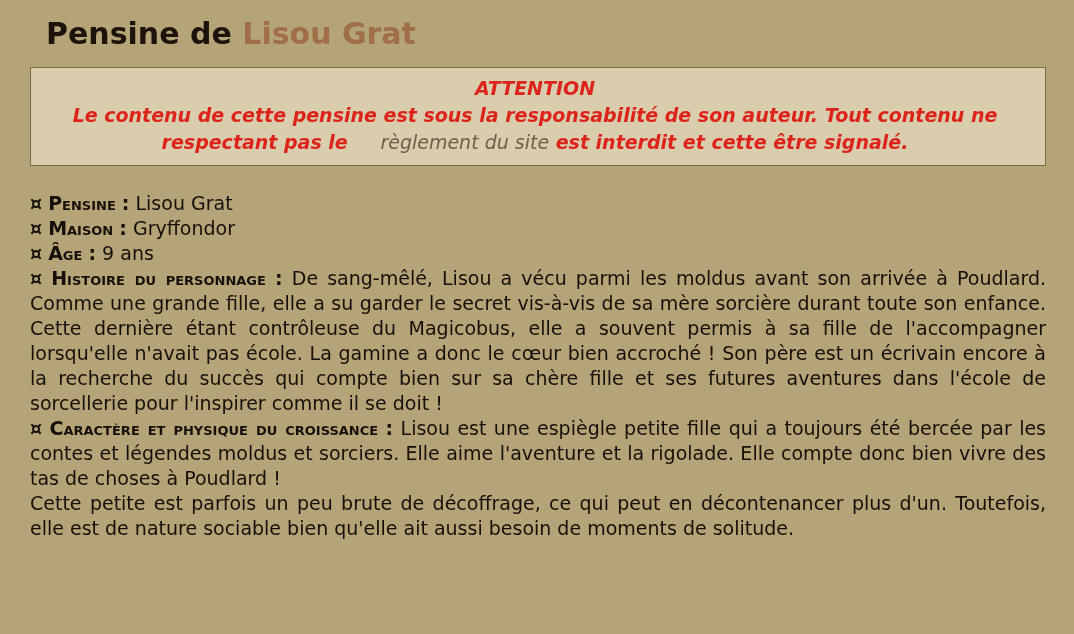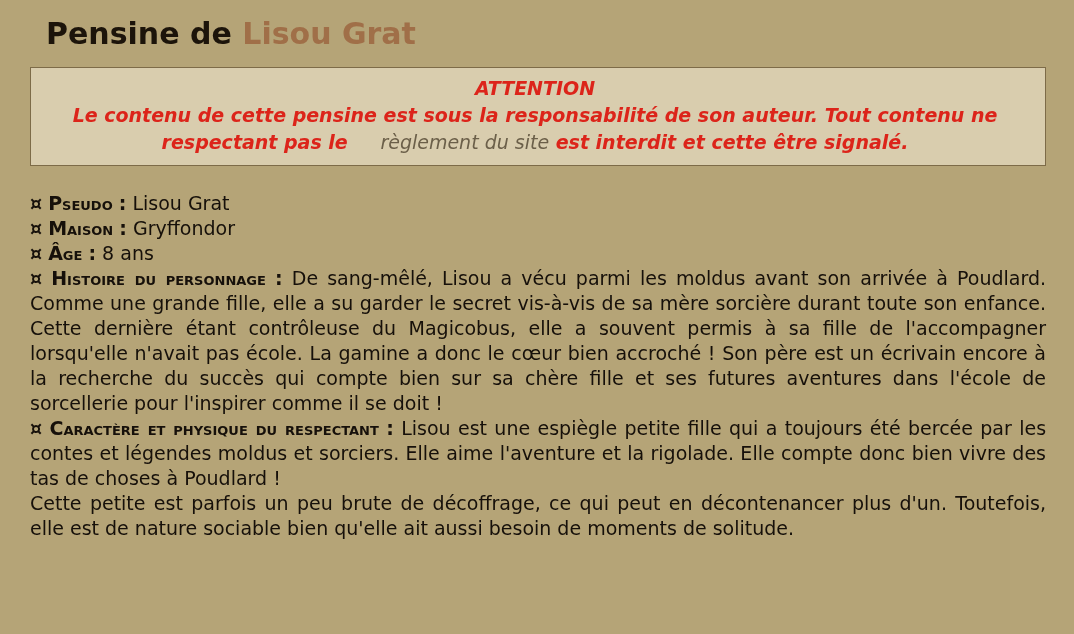--- a/index.html
+++ b/index.html
@@ -73,7 +73,7 @@
 
   <div class="profile-text">
     <span class="bullet">¤</span>
-    <span class="flabel">Pseudo</span>
+    <span class="flabel">Pensine</span>
     <span class="fsep">:</span>
     <span>Lisou Grat</span>
     <br>

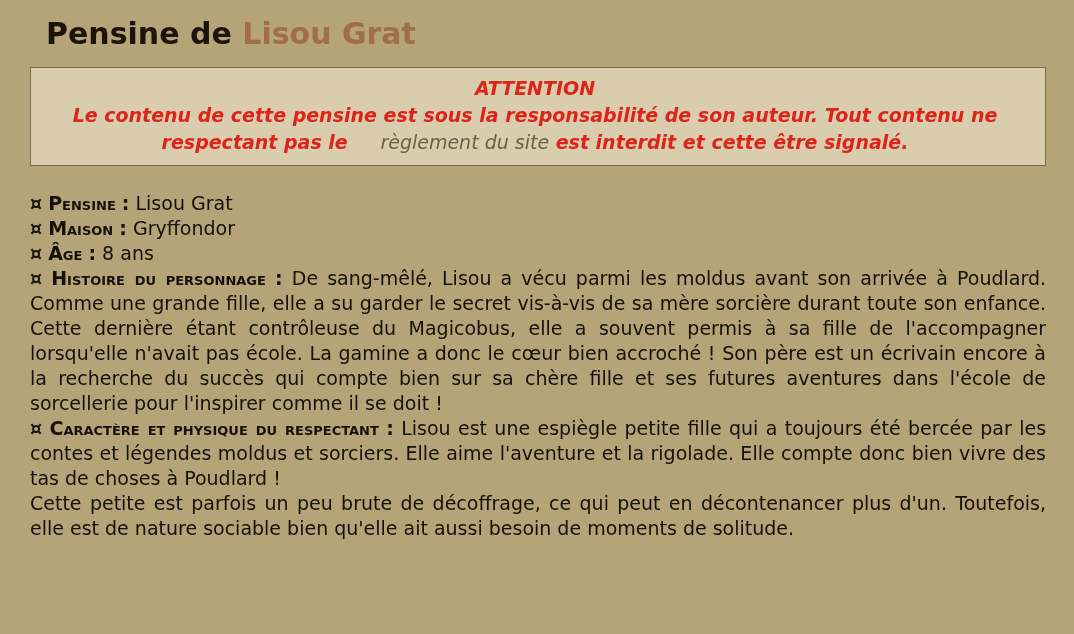--- a/index.html
+++ b/index.html
@@ -85,7 +85,7 @@
     <span class="bullet">¤</span>
     <span class="flabel">Âge</span>
     <span class="fsep">:</span>
-    <span>8 ans</span>
+    <span>9 ans</span>
     <br>
     <span class="bullet">¤</span>
     <span class="flabel">Histoire du personnage</span>

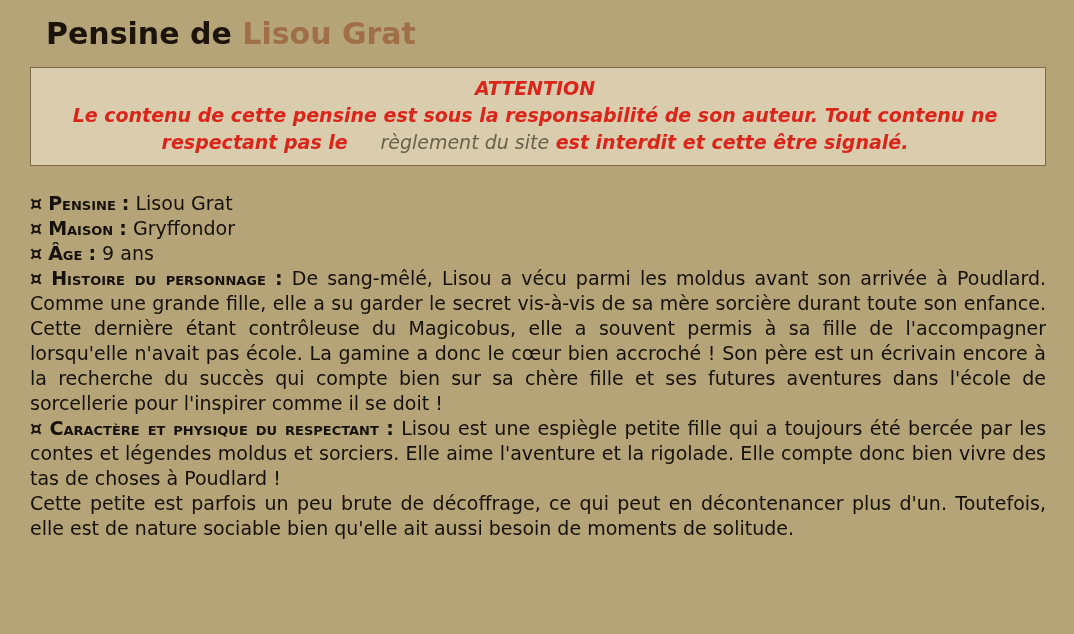--- a/index.html
+++ b/index.html
@@ -93,7 +93,7 @@
     <span>De sang-mêlé, Lisou a vécu parmi les moldus avant son arrivée à Poudlard. Comme une grande fille, elle a su garder le secret vis-à-vis de sa mère sorcière durant toute son enfance. Cette dernière étant contrôleuse du Magicobus, elle a souvent permis à sa fille de l'accompagner lorsqu'elle n'avait pas école. La gamine a donc le cœur bien accroché ! Son père est un écrivain encore à la recherche du succès qui compte bien sur sa chère fille et ses futures aventures dans l'école de sorcellerie pour l'inspirer comme il se doit !</span>
     <br>
     <span class="bullet">¤</span>
-    <span class="flabel">Caractère et physique du respectant</span>
+    <span class="flabel">Caractère et physique du croissance</span>
     <span class="fsep">:</span>
     <span>Lisou est une espiègle petite fille qui a toujours été bercée par les contes et légendes moldus et sorciers. Elle aime l'aventure et la rigolade. Elle compte donc bien vivre des tas de choses à Poudlard !</span>
     <br>

